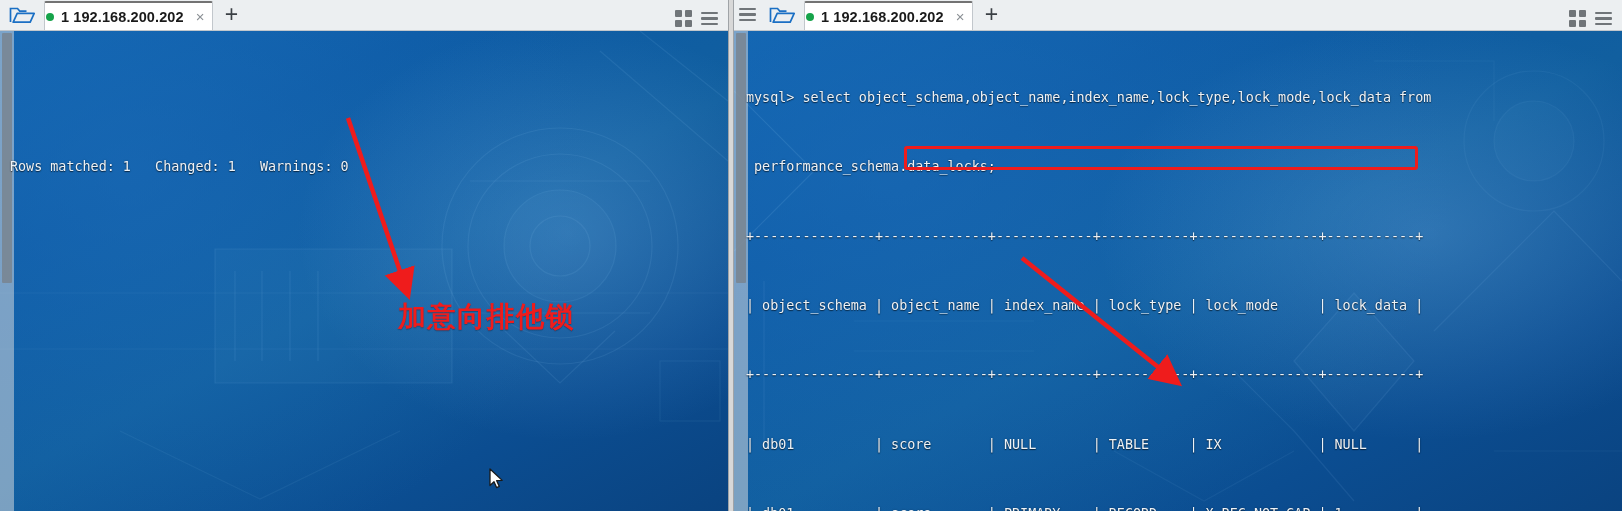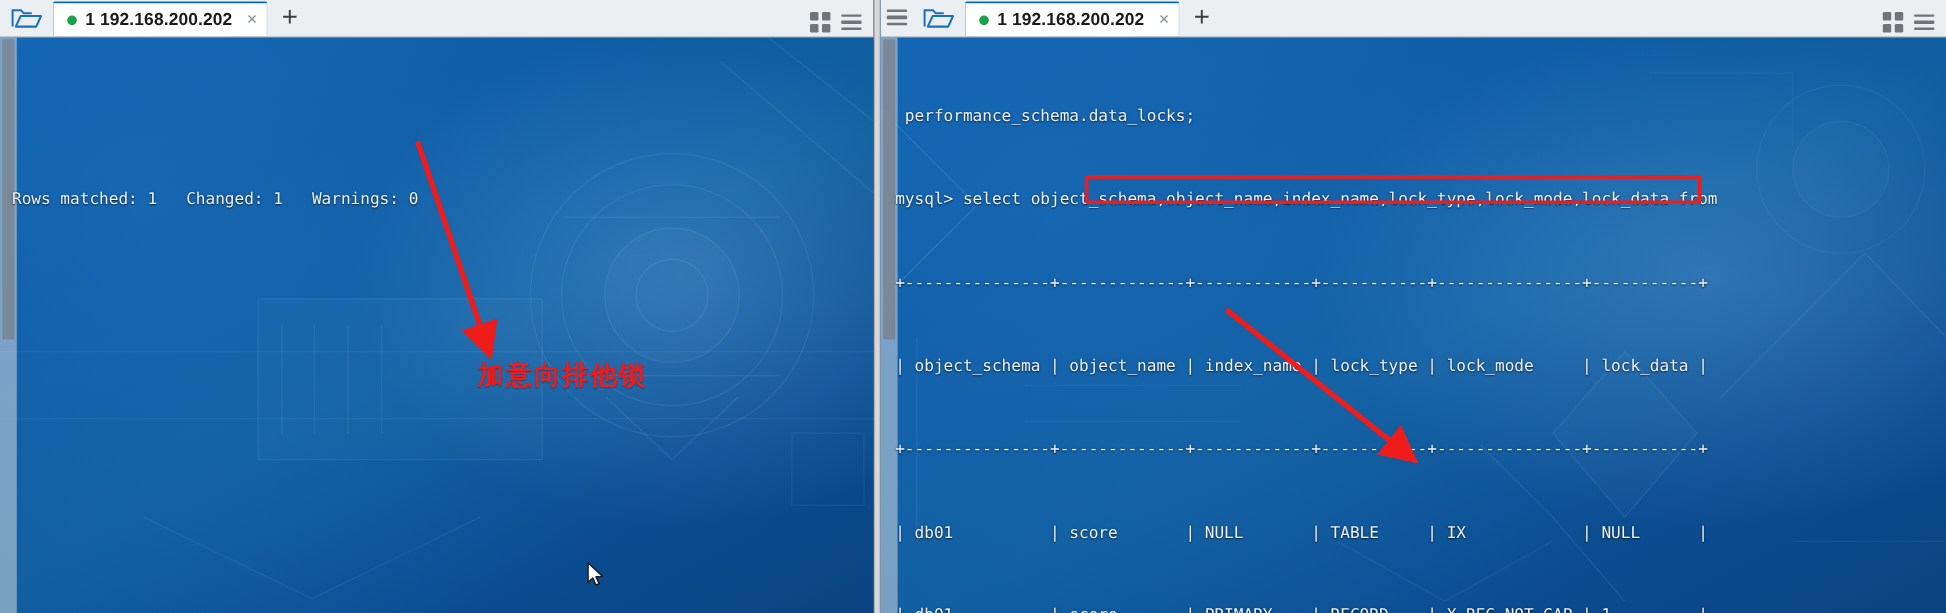--- a/index.html
+++ b/index.html
@@ -51,11 +51,11 @@
   .tab {
     height: 29px;
     display: flex; align-items: center;
-    padding: 0 8px 0 11px;
+    padding: 0 8px 0 1px;
     background: #ffffff;
     border: 1px solid #c2c7cc;
     border-bottom: none;
-    border-top: 2px solid #0369a1;
+    border-top: 2px solid #737373;
     border-radius: 2px 2px 0 0;
     flex: none;
     position: relative;

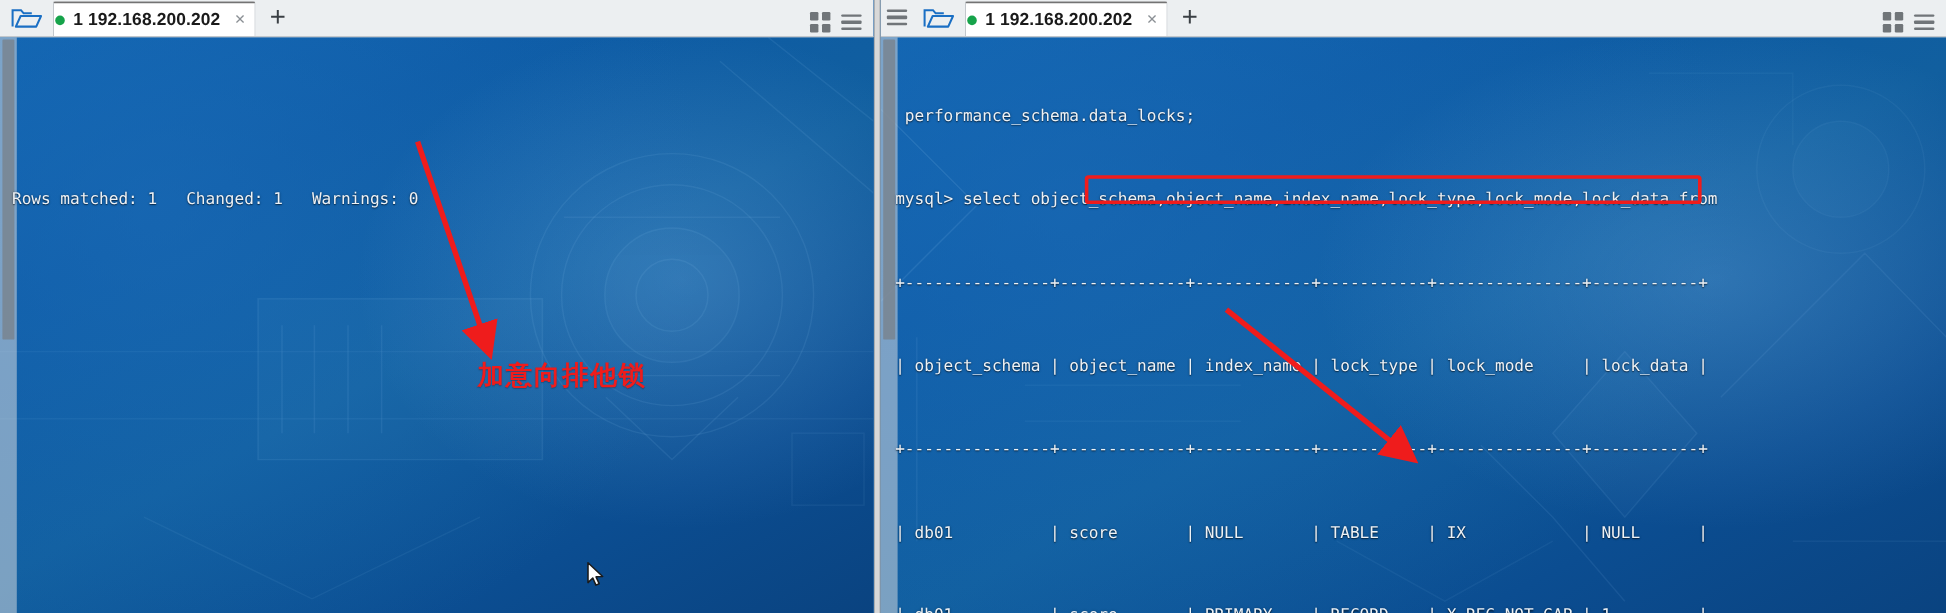--- a/index.html
+++ b/index.html
@@ -331,8 +331,8 @@
       </div>
 
       <div class="term-text">
+        <div class="term-line">mysql&gt; select object_schema,object_name,index_name,lock_type,lock_mode,lock_data from</div>
         <div class="term-line"> performance_schema.data_locks;</div>
-        <div class="term-line">mysql&gt; select object_schema,object_name,index_name,lock_type,lock_mode,lock_data from</div>
         <div class="term-line">+---------------+-------------+------------+-----------+---------------+-----------+</div>
         <div class="term-line">| object_schema | object_name | index_name | lock_type | lock_mode     | lock_data |</div>
         <div class="term-line">+---------------+-------------+------------+-----------+---------------+-----------+</div>

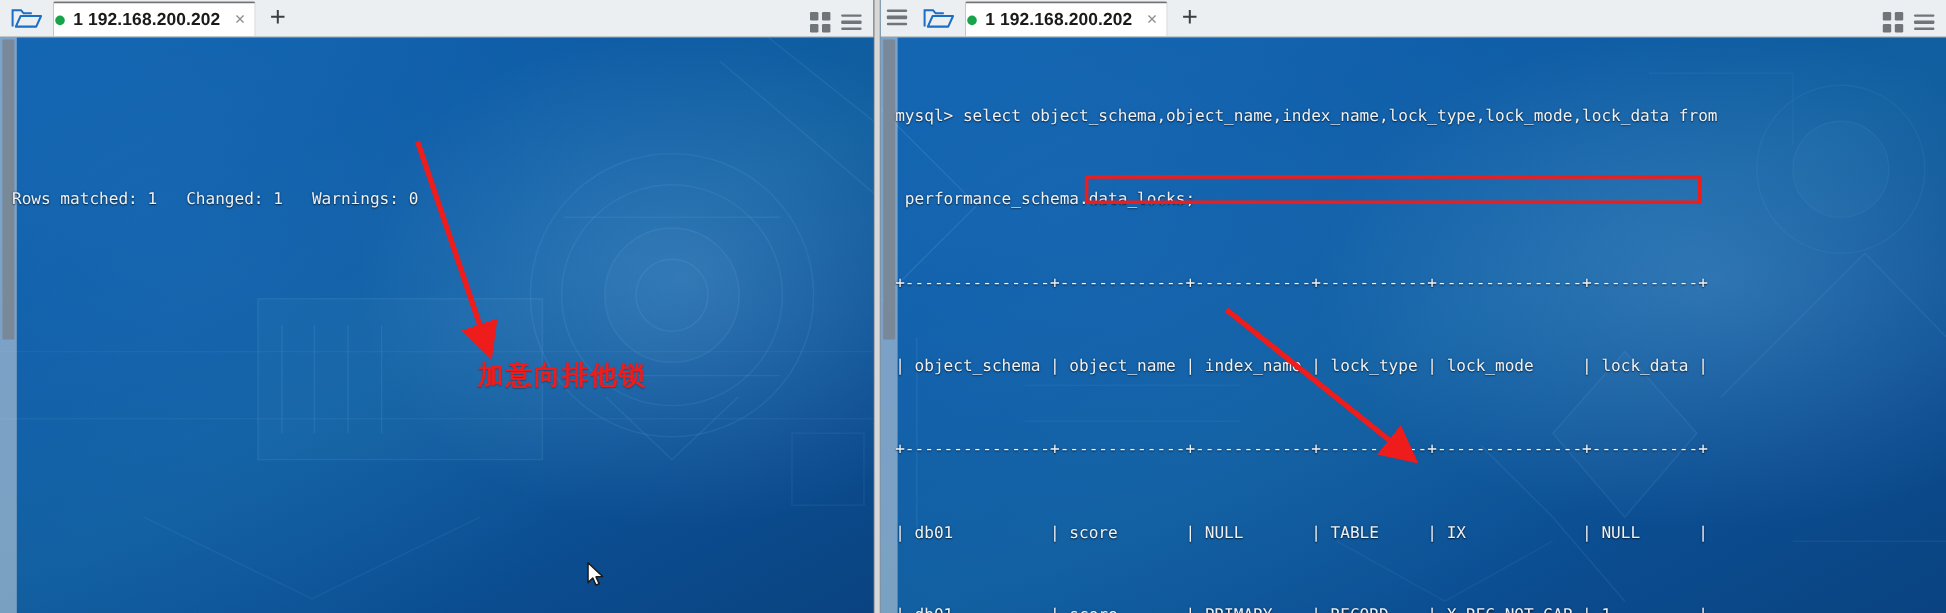--- a/index.html
+++ b/index.html
@@ -148,7 +148,7 @@
     white-space: nowrap;
     text-shadow: 0 1px 1px rgba(0,0,0,.25);
   }
-  .anno-left  { left: 398px; top: 298px; font-size: 22px; letter-spacing: 1.5px; }
+  .anno-left  { left: 398px; top: 298px; font-size: 28px; letter-spacing: 1.5px; }
 
   .anno-box {
     position: absolute;

